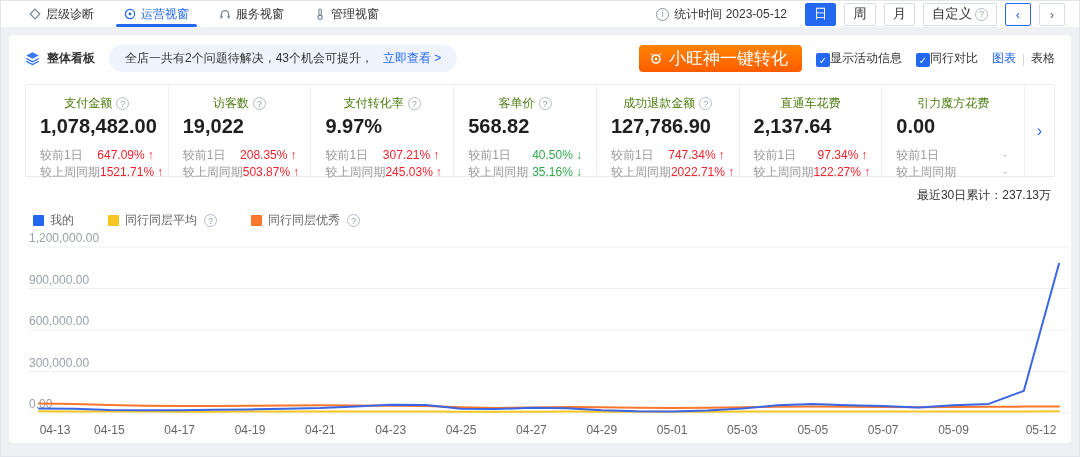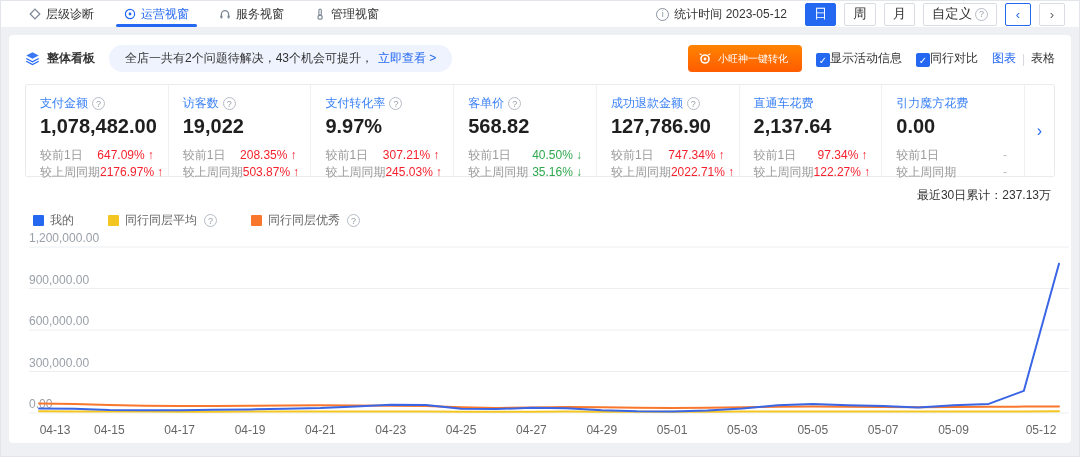--- a/index.html
+++ b/index.html
@@ -30,7 +30,7 @@
   .panel-head { display:flex; align-items:center; padding:10px 16px 6px; }
   .board-title { display:flex; align-items:center; gap:7px; font-size:12px; font-weight:bold; color:#333; }
   .board-title .ticon { color:#2468f2; display:flex; }
-  .notice-pill { margin-left:14px; background:#eef3fd; border-radius:14px; padding:5px 16px; color:#333; display:flex; align-items:flex-end; gap:5px; }
+  .notice-pill { margin-left:14px; background:#eef3fd; border-radius:14px; padding:5px 16px; color:#333; display:flex; align-items:flex-end; gap:10px; }
   .link { color:#2468f2; cursor:pointer; }
   .head-right { margin-left:auto; display:flex; align-items:center; gap:14px; }
   .wang-btn { background:linear-gradient(180deg,#ff8400,#ff5c00); color:#fff; border:none; border-radius:4px; height:27px; padding:0 14px 0 10px; display:inline-flex; align-items:center; gap:6px; font-size:10px; cursor:pointer; }

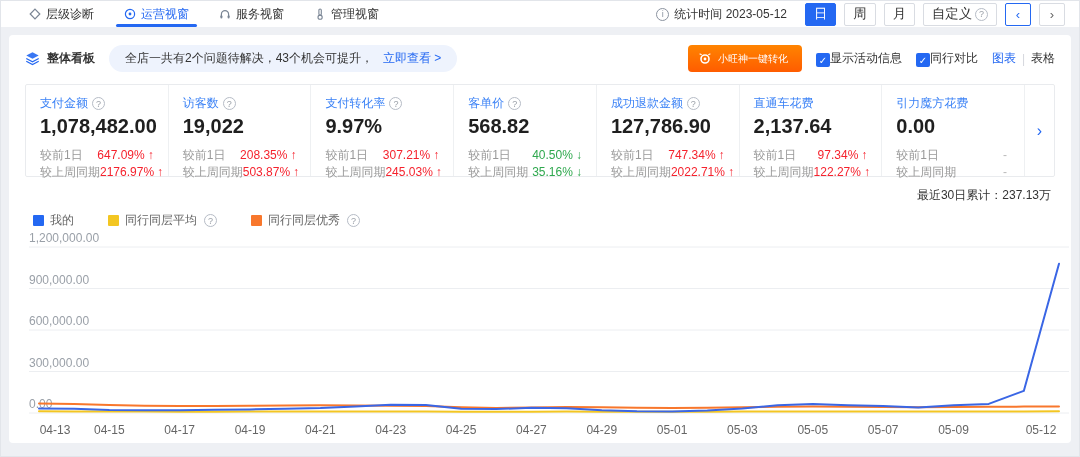--- a/index.html
+++ b/index.html
@@ -33,7 +33,7 @@
   .notice-pill { margin-left:14px; background:#eef3fd; border-radius:14px; padding:5px 16px; color:#333; display:flex; align-items:flex-end; gap:10px; }
   .link { color:#2468f2; cursor:pointer; }
   .head-right { margin-left:auto; display:flex; align-items:center; gap:14px; }
-  .wang-btn { background:linear-gradient(180deg,#ff8400,#ff5c00); color:#fff; border:none; border-radius:4px; height:27px; padding:0 14px 0 10px; display:inline-flex; align-items:center; gap:6px; font-size:10px; cursor:pointer; }
+  .wang-btn { background:linear-gradient(180deg,#ff8400,#ff5c00); color:#fff; border:none; border-radius:4px; height:27px; padding:0 14px 0 10px; display:inline-flex; align-items:center; gap:6px; font-size:17px; cursor:pointer; }
   .cbx-row { display:flex; align-items:flex-end; gap:0; cursor:pointer; }
   .cbx { width:14px; height:14px; background:#2468f2; border-radius:2px; display:inline-flex; align-items:center; justify-content:center; color:#fff; font-size:10px; }
   .cbx::after { content:"✓"; }

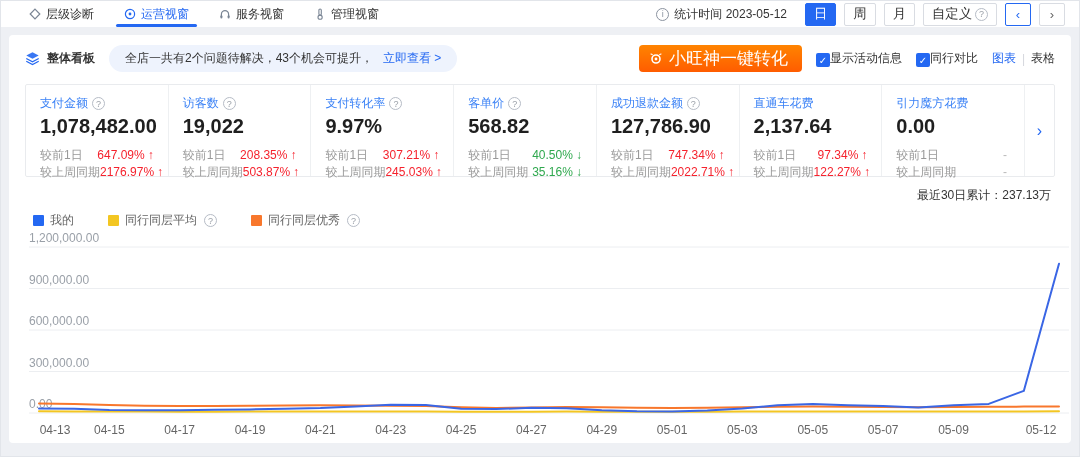--- a/index.html
+++ b/index.html
@@ -45,7 +45,7 @@
   
   .cards-wrap { display:flex; align-items:stretch; margin:6px 16px 0; border:1px solid #e9ebee; border-radius:2px; height:93px; }
   .card { flex:1 1 0; padding:10px 14px 8px; border-right:1px solid #eef0f2; min-width:0; cursor:pointer; }
-  .card-title { display:flex; align-items:center; color:#3b82f6; white-space:nowrap; }
+  .card-title { display:flex; align-items:center; color:#4d7c0f; white-space:nowrap;justify-content:center; }
   .card-value { font-size:20px; font-weight:bold; color:#1f1f1f; margin:3px 0 9px; white-space:nowrap; }
   .chg { display:flex; justify-content:space-between; align-items:center; line-height:17px; white-space:nowrap; }
   .chg-label { color:#999; }

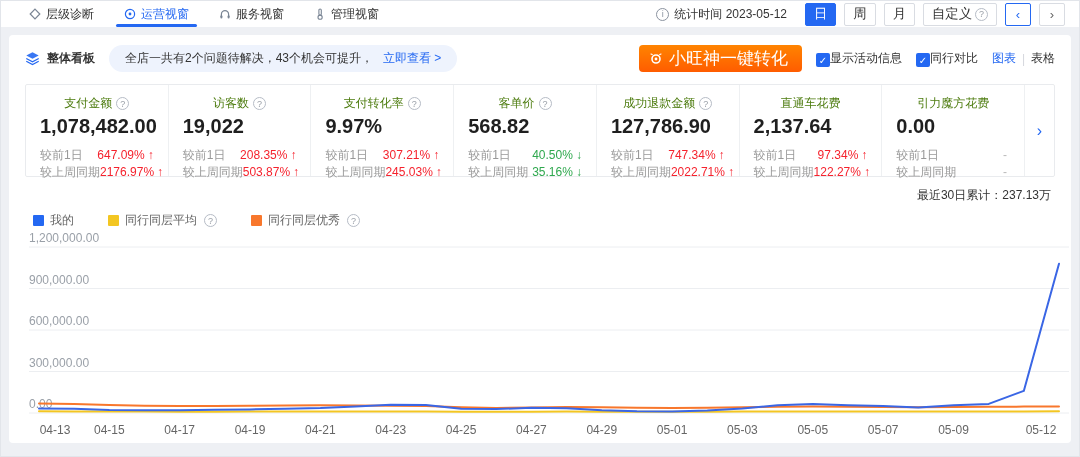--- a/index.html
+++ b/index.html
@@ -190,7 +190,7 @@
         <div class="chg">
             <span class="chg-label">较上周同期</span>
             <span class="chg-val dir-up">
-              <span>2176.97%</span>
+              <span>1521.71%</span>
               <i class="arr"></i>
             </span>
           </div>

